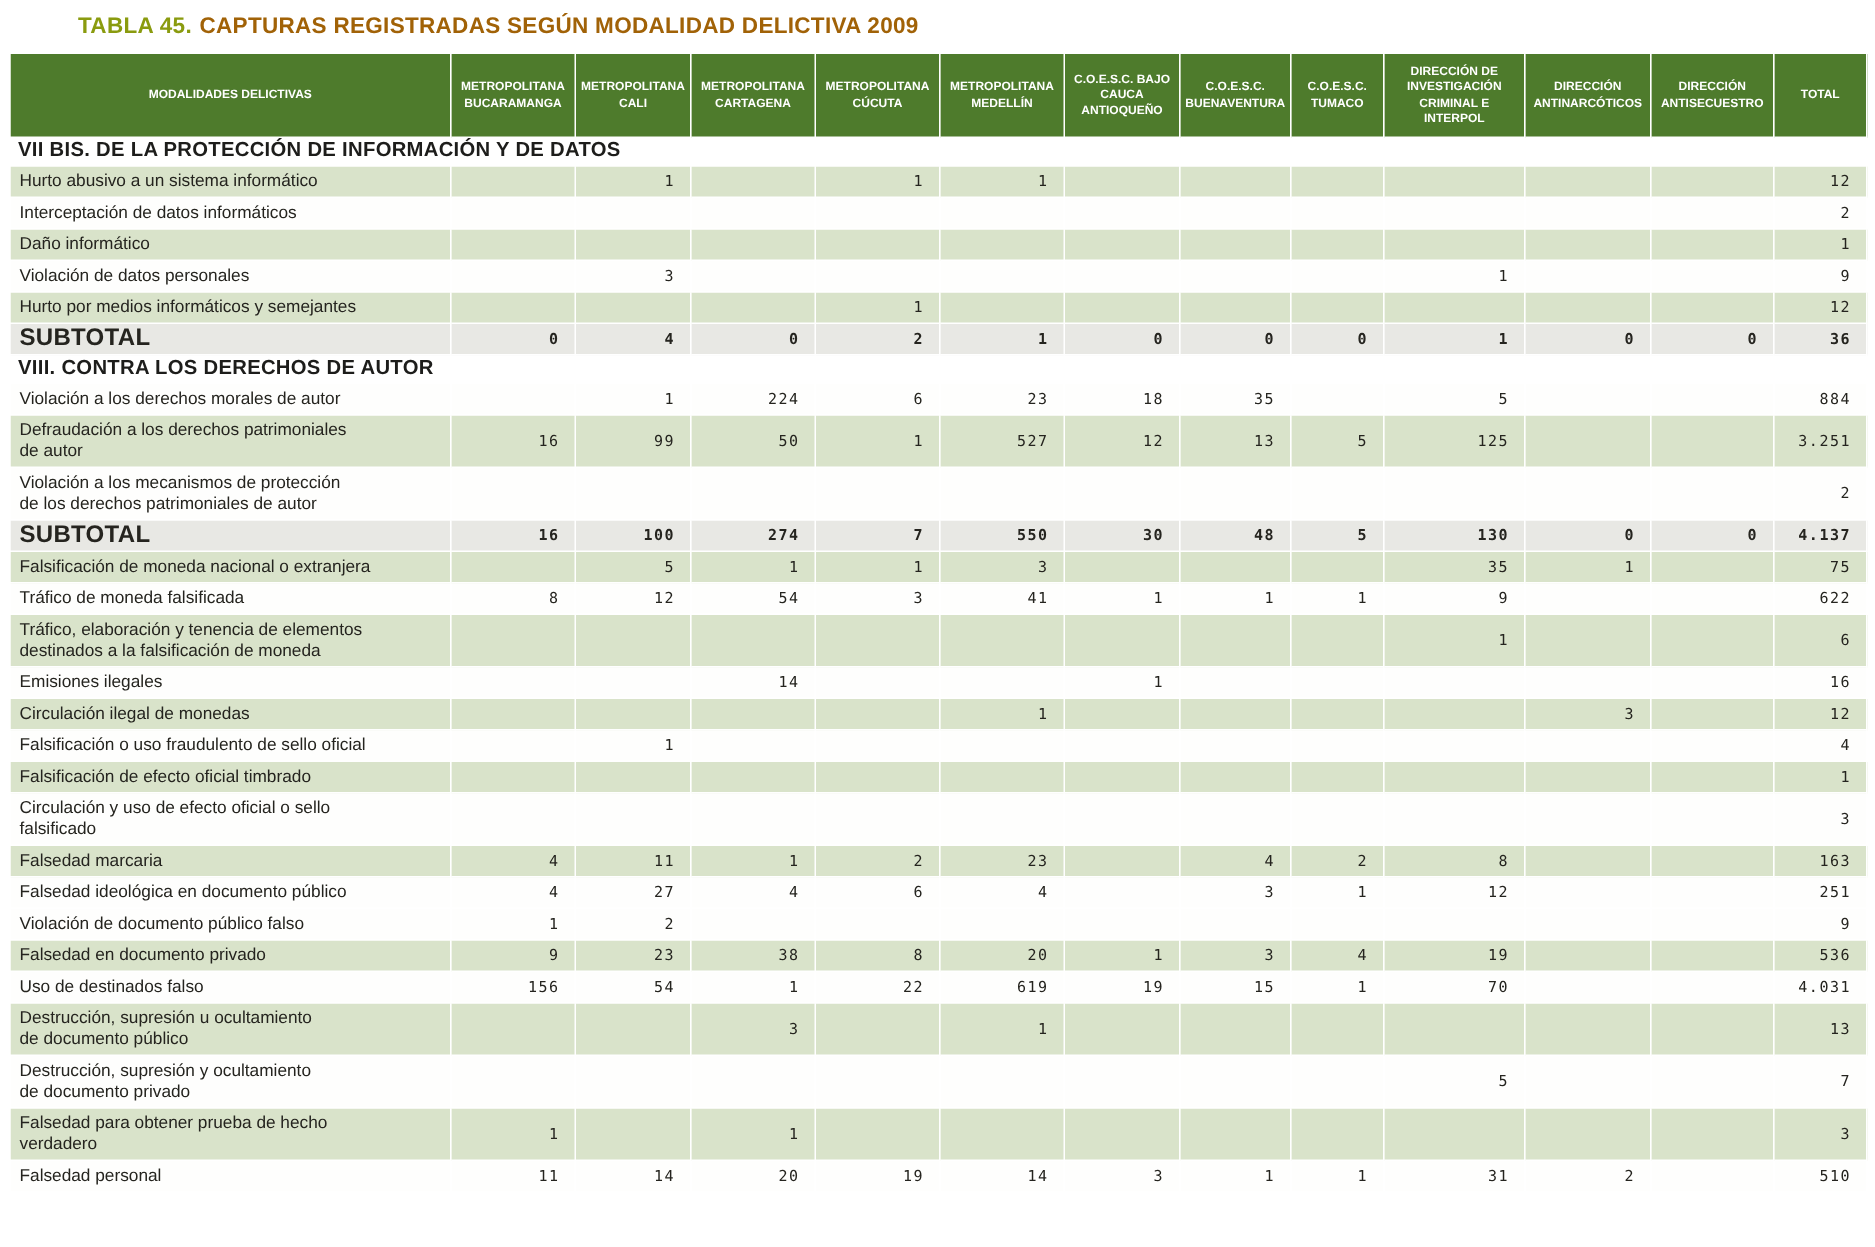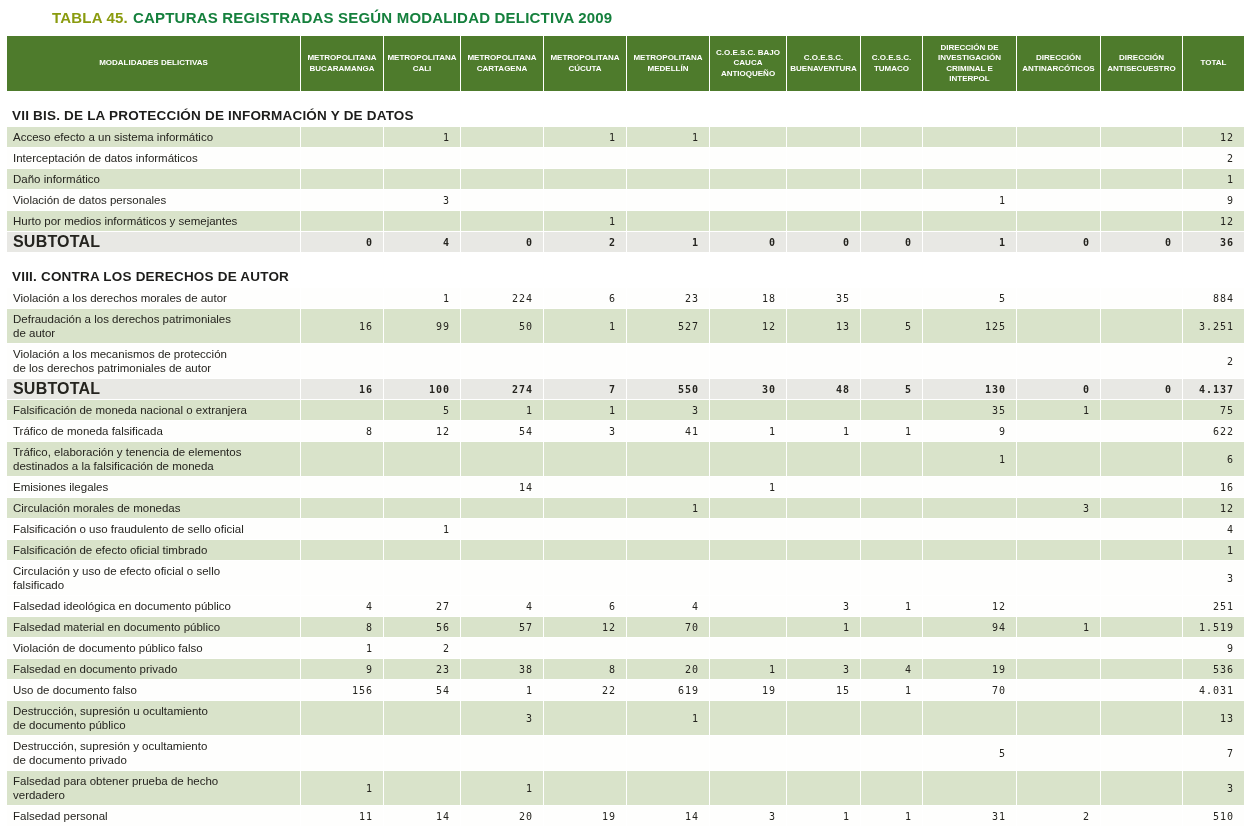--- a/index.html
+++ b/index.html
@@ -12,7 +12,7 @@
 
   .title-row { margin: 2px 0 9px 1px; font-size: 15px; font-weight: bold; letter-spacing: 0.2px; }
   .title-prefix { color: var(--title-accent, #8a9b0f); margin-right: 5px; margin-left: 45px; }
-  .title-text  { color: #15803d; }
+  .title-text  { color: #a16207; }
 
   table.captures { border-collapse: collapse; table-layout: fixed; width: 1238px; }
 

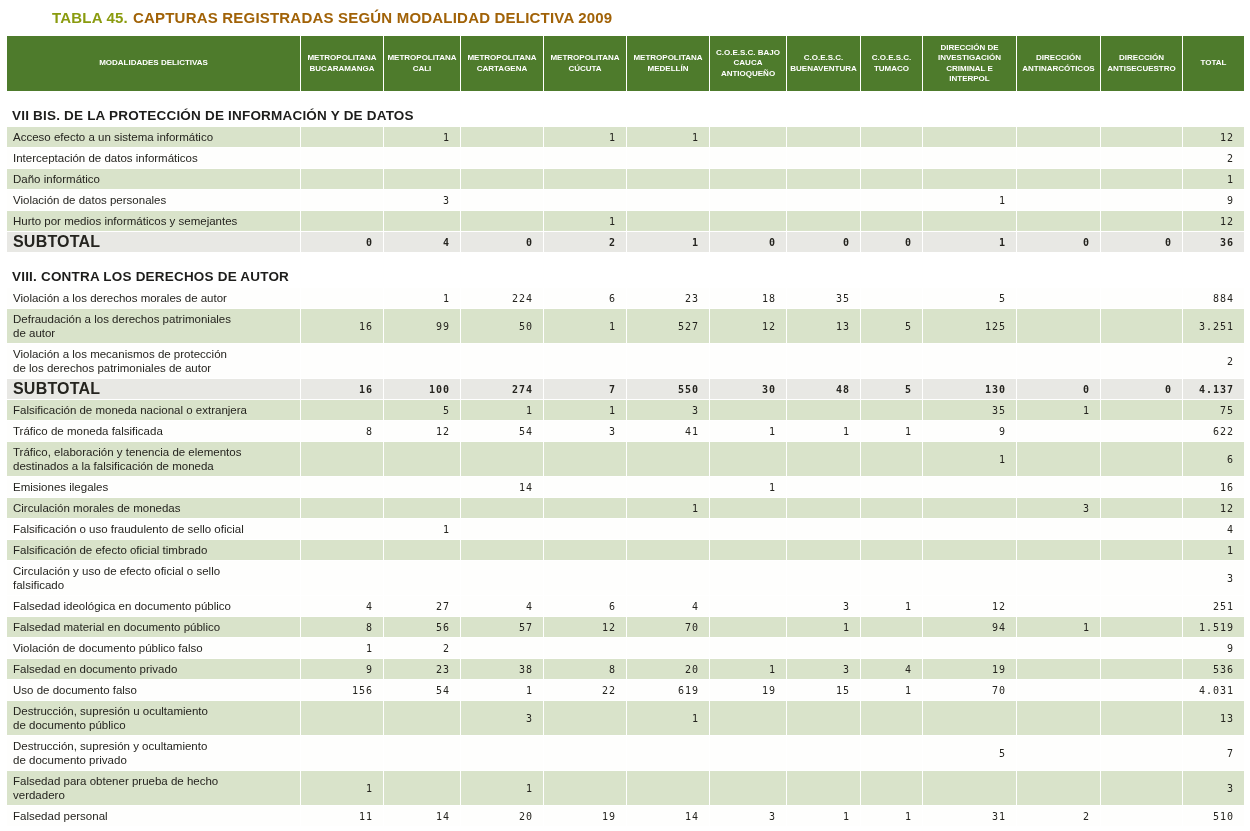--- a/index.html
+++ b/index.html
@@ -27,7 +27,7 @@
 
   tr.section-row td {
     background: #fff; font-weight: bold; font-size: 13.5px; color: #1d1d1b;
-    padding: 16px 4px 3px 5px; letter-spacing: 0.2px;
+    padding: 0 4px 3px 5px; letter-spacing: 0.2px;
   }
 
   .label-cell {

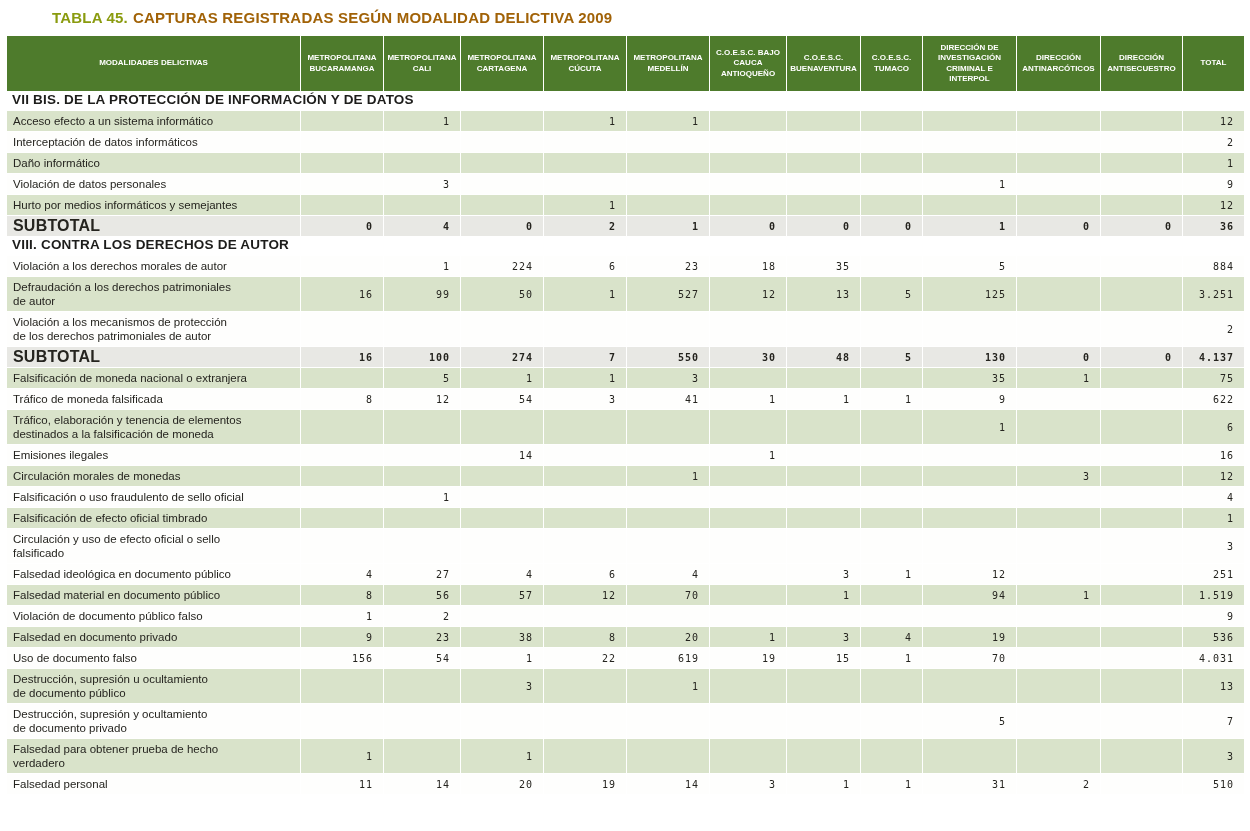--- a/index.html
+++ b/index.html
@@ -94,7 +94,7 @@
           <td colspan="13">VII BIS. DE LA PROTECCIÓN DE INFORMACIÓN Y DE DATOS</td>
         </tr>
         <tr class="data-row shade-green">
-          <td class="label-cell">Acceso efecto a un sistema informático</td>
+          <td class="label-cell">Hurto abusivo a un sistema informático</td>
           <td class="num-cell"></td>
           <td class="num-cell">1</td>
           <td class="num-cell"></td>

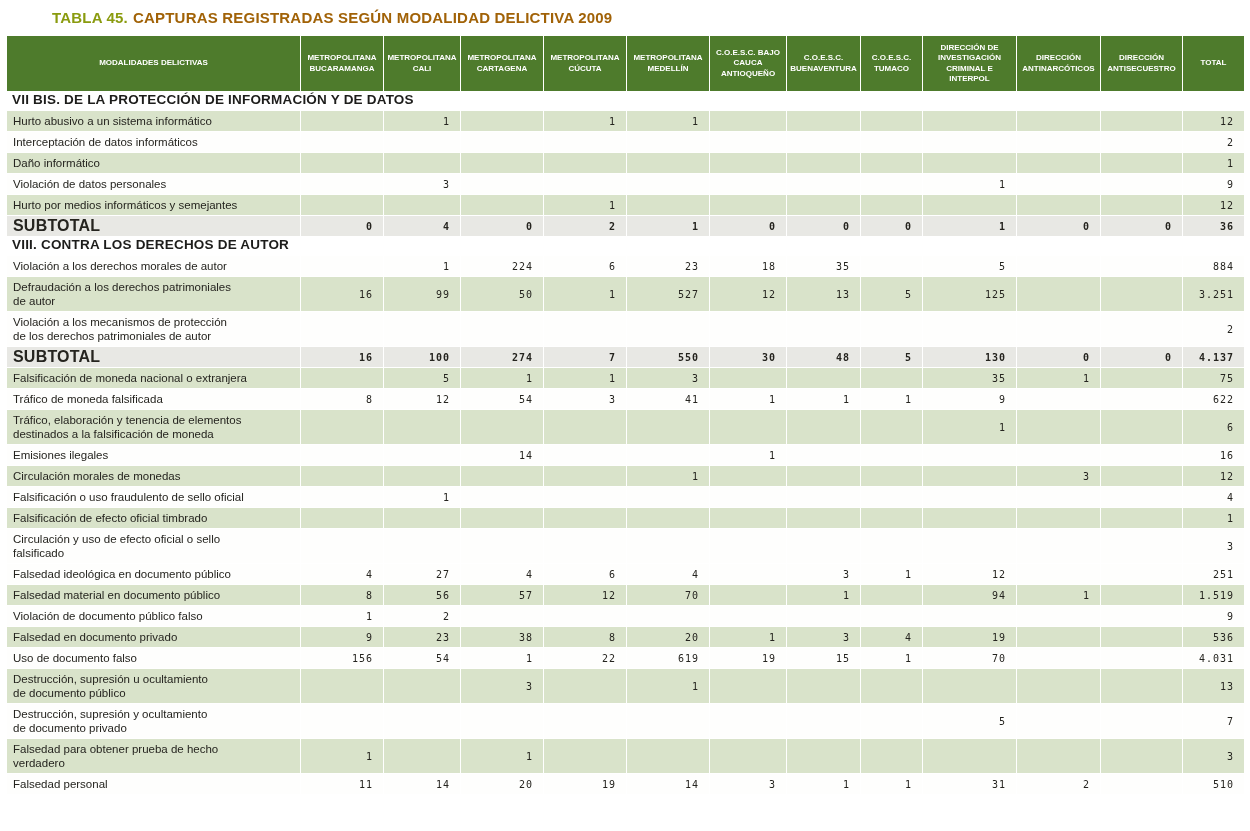--- a/index.html
+++ b/index.html
@@ -310,7 +310,7 @@
           <td class="num-cell">16</td>
         </tr>
         <tr class="data-row shade-green">
-          <td class="label-cell">Circulación morales de monedas</td>
+          <td class="label-cell">Circulación ilegal de monedas</td>
           <td class="num-cell"></td>
           <td class="num-cell"></td>
           <td class="num-cell"></td>

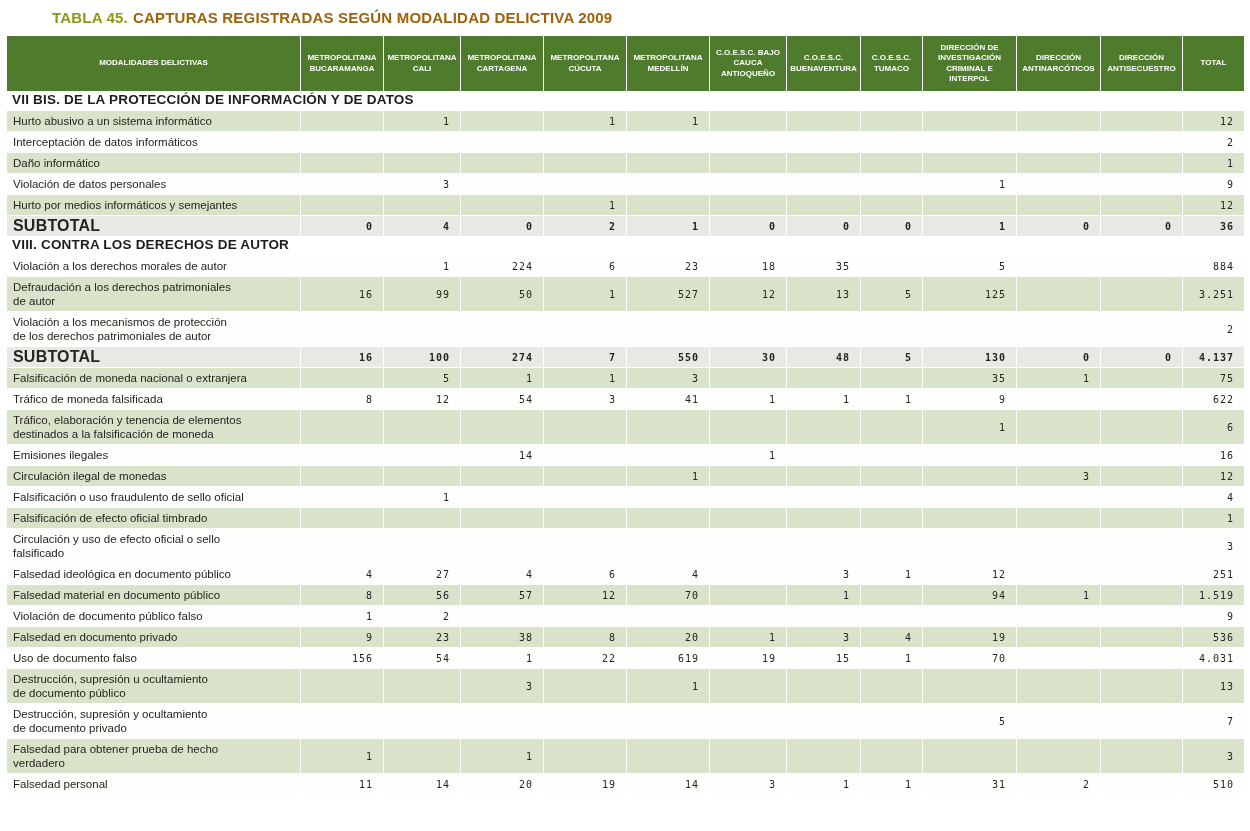--- a/index.html
+++ b/index.html
@@ -370,6 +370,21 @@
           <td class="num-cell"></td>
           <td class="num-cell">3</td>
         </tr>
+        <tr class="data-row shade-green">
+          <td class="label-cell">Falsedad marcaria</td>
+          <td class="num-cell">4</td>
+          <td class="num-cell">11</td>
+          <td class="num-cell">1</td>
+          <td class="num-cell">2</td>
+          <td class="num-cell">23</td>
+          <td class="num-cell"></td>
+          <td class="num-cell">4</td>
+          <td class="num-cell">2</td>
+          <td class="num-cell">8</td>
+          <td class="num-cell"></td>
+          <td class="num-cell"></td>
+          <td class="num-cell">163</td>
+        </tr>
         <tr class="data-row shade-white">
           <td class="label-cell">Falsedad ideológica en documento público</td>
           <td class="num-cell">4</td>

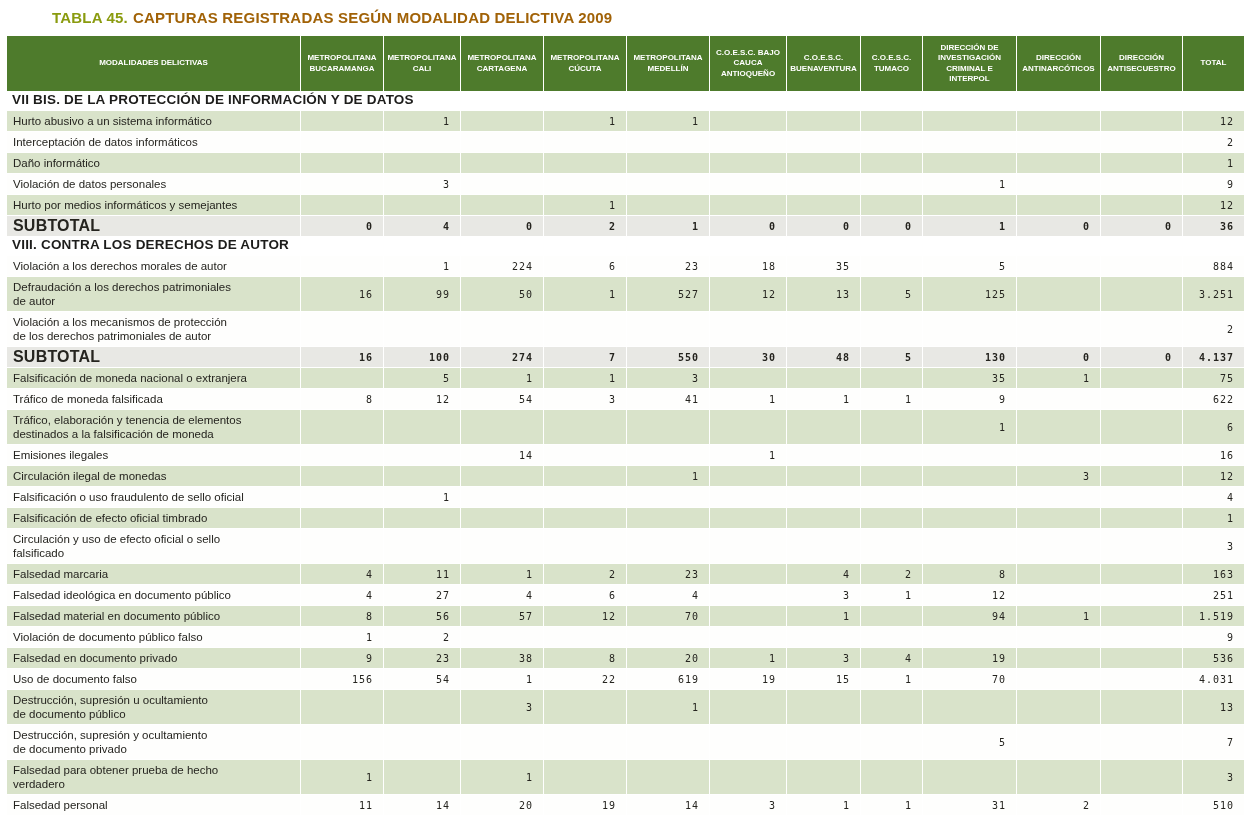--- a/index.html
+++ b/index.html
@@ -400,21 +400,6 @@
           <td class="num-cell"></td>
           <td class="num-cell">251</td>
         </tr>
-        <tr class="data-row shade-green">
-          <td class="label-cell">Falsedad material en documento público</td>
-          <td class="num-cell">8</td>
-          <td class="num-cell">56</td>
-          <td class="num-cell">57</td>
-          <td class="num-cell">12</td>
-          <td class="num-cell">70</td>
-          <td class="num-cell"></td>
-          <td class="num-cell">1</td>
-          <td class="num-cell"></td>
-          <td class="num-cell">94</td>
-          <td class="num-cell">1</td>
-          <td class="num-cell"></td>
-          <td class="num-cell">1.519</td>
-        </tr>
         <tr class="data-row shade-white">
           <td class="label-cell">Violación de documento público falso</td>
           <td class="num-cell">1</td>

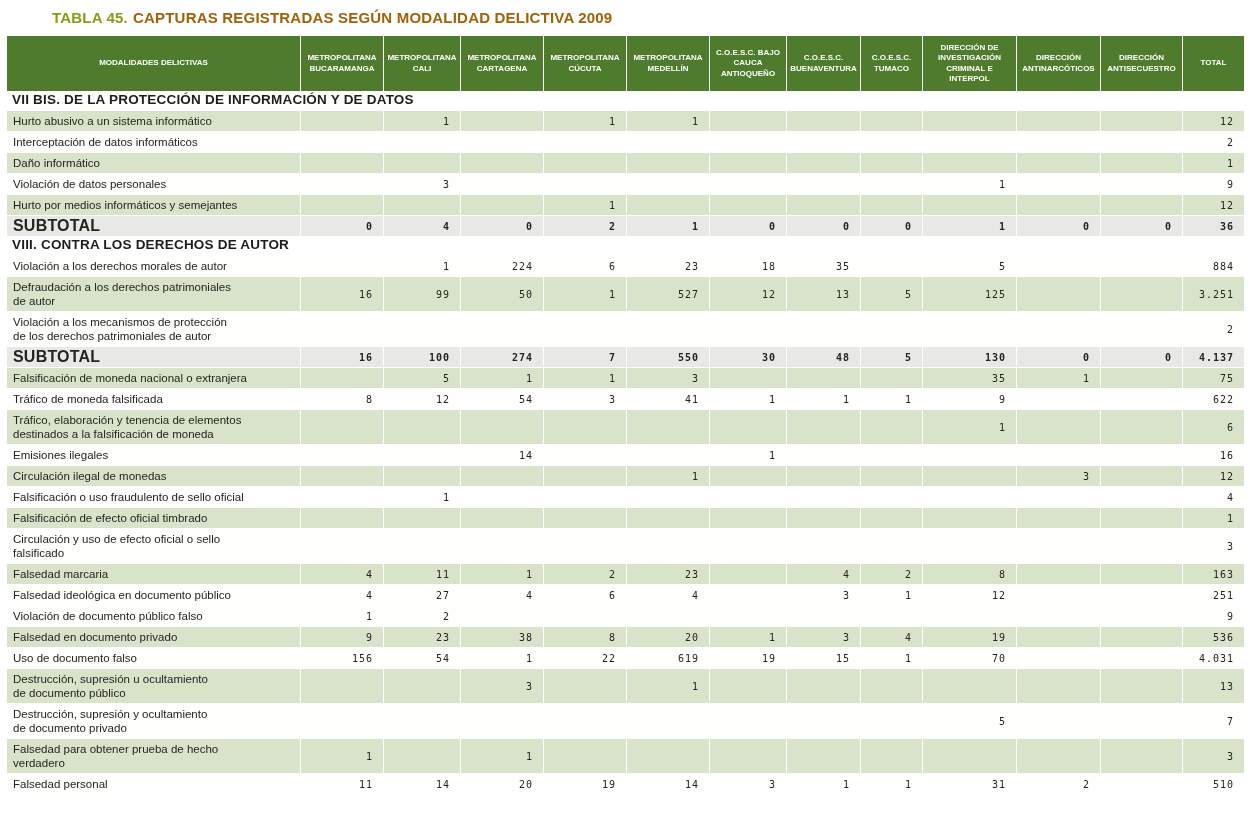--- a/index.html
+++ b/index.html
@@ -431,7 +431,7 @@
           <td class="num-cell">536</td>
         </tr>
         <tr class="data-row shade-white">
-          <td class="label-cell">Uso de documento falso</td>
+          <td class="label-cell">Uso de destinados falso</td>
           <td class="num-cell">156</td>
           <td class="num-cell">54</td>
           <td class="num-cell">1</td>

